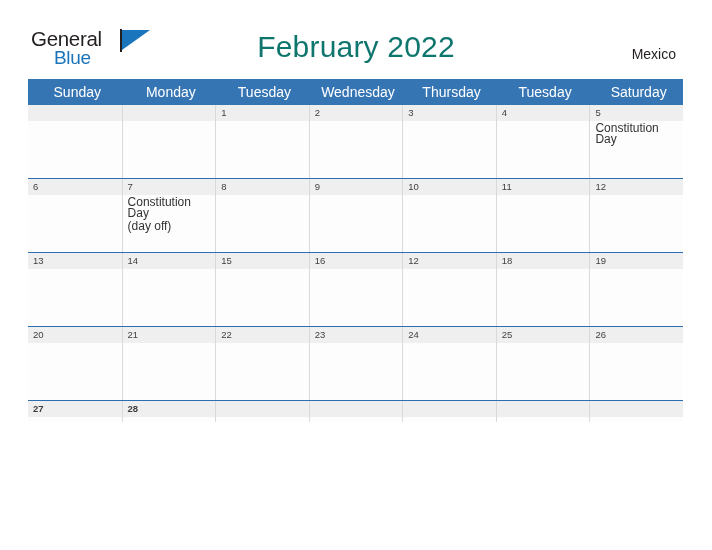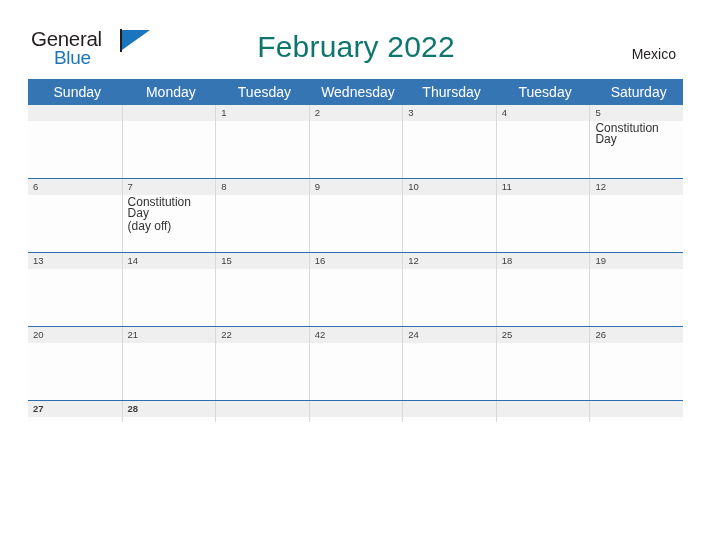--- a/index.html
+++ b/index.html
@@ -319,7 +319,7 @@
         </td>
         <td>
           <div class="daycell-inner">
-            <span class="daynum">42</span>
+            <span class="daynum">23</span>
           </div>
         </td>
         <td>

